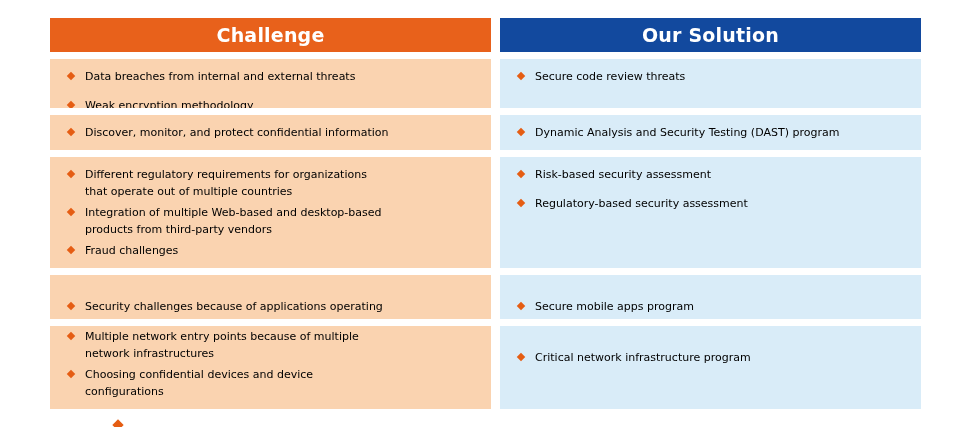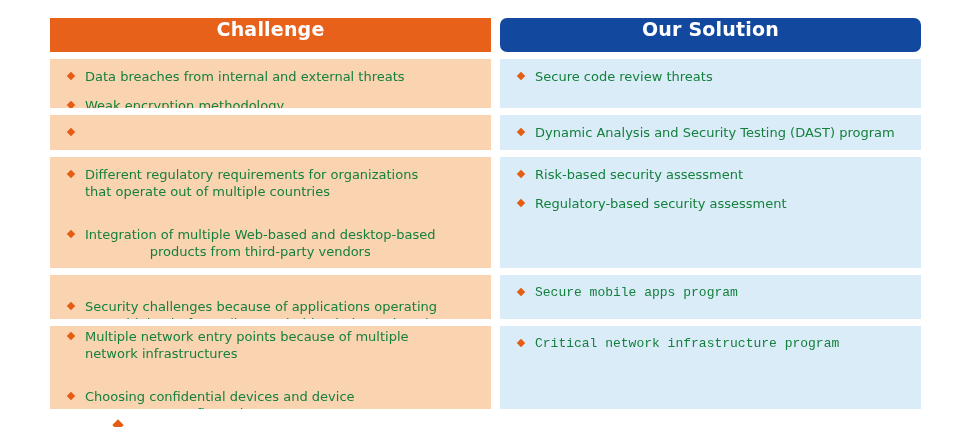--- a/index.html
+++ b/index.html
@@ -19,7 +19,7 @@
     column-gap:9px;row-gap:7px;
   }
   .hdr{
-    display:flex;justify-content:center;
+    display:flex;align-items:center;justify-content:center;
     color:#ffffff;font-size:19px;font-weight:bold;letter-spacing:.2px;
   }
   .hdr-challenge{background:#E8611B;}

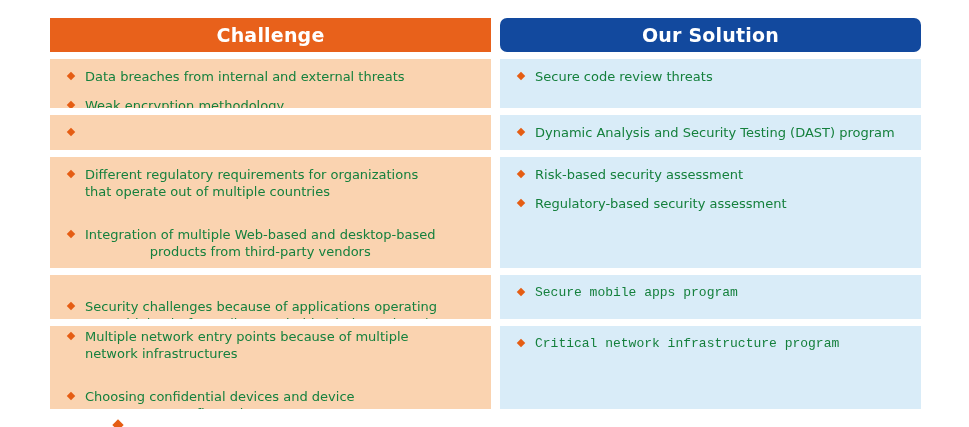--- a/index.html
+++ b/index.html
@@ -23,7 +23,7 @@
     color:#ffffff;font-size:19px;font-weight:bold;letter-spacing:.2px;
   }
   .hdr-challenge{background:#E8611B;}
-  .hdr-solution{background:#12499E;border-radius:7px;}
+  .hdr-solution{background:#12499E;}
   .cell{
     padding:9px 6px 4px 17px;
     box-sizing:border-box;

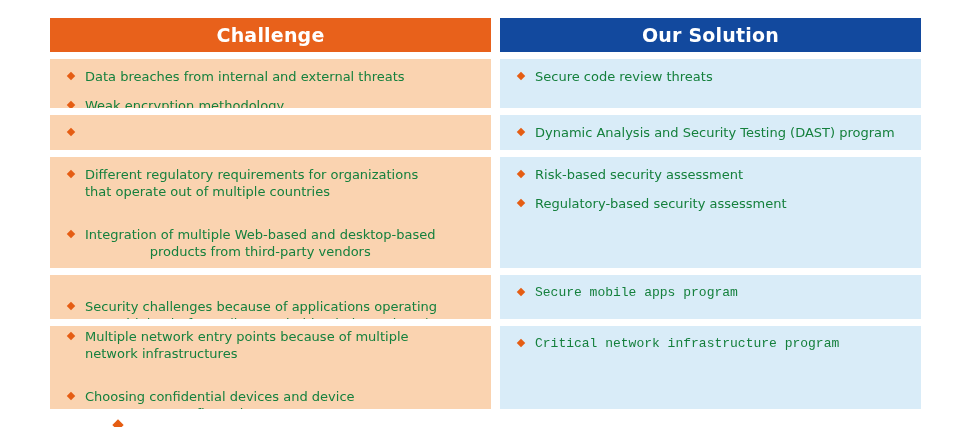--- a/index.html
+++ b/index.html
@@ -27,7 +27,7 @@
   .cell{
     padding:9px 6px 4px 17px;
     box-sizing:border-box;
-    color:#15803d;font-size:13px;line-height:17px;
+    color:#000000;font-size:11px;line-height:17px;
     overflow:hidden;
   }
   .cell-challenge{background:#FAD3B0;}

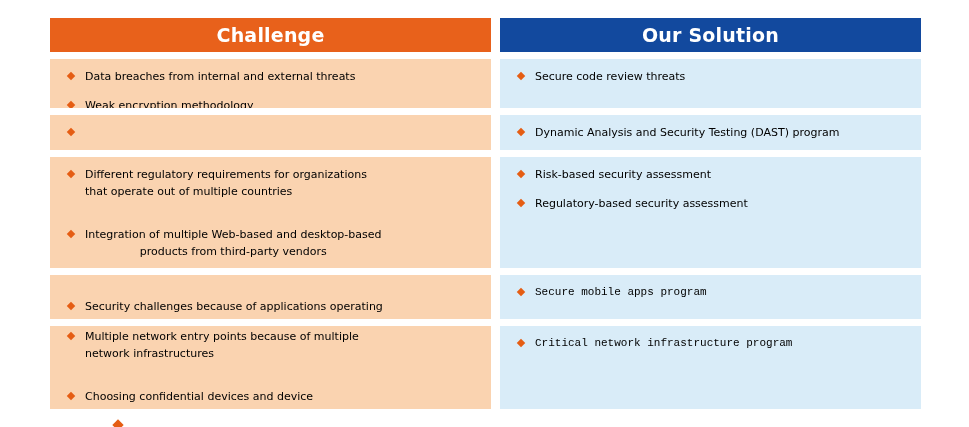--- a/index.html
+++ b/index.html
@@ -84,6 +84,7 @@
     <div class="cell cell-challenge">
       <div class="li">
         <span class="dm"></span>
+        <span class="tx">Discover, monitor, and protect confidential information</span>
       </div>
     </div>
     <div class="cell cell-solution">

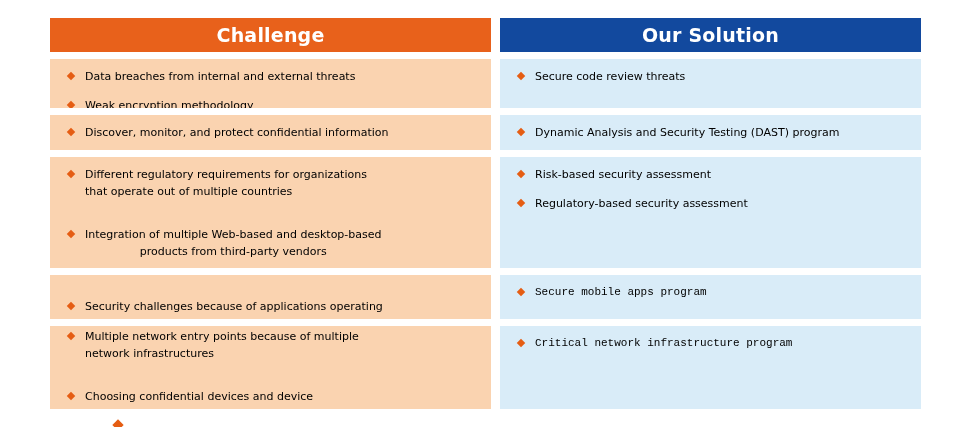--- a/index.html
+++ b/index.html
@@ -37,7 +37,7 @@
   .pt13{padding-top:9px;font-family:Liberation Mono, monospace;}
   .li{display:flex;align-items:flex-start;}
   .li + .li{margin-top:12px;}
-  .spaced .li + .li{margin-top:26px;text-align:center;}
+  .spaced .li + .li{margin-top:4px;}
   .dm{
     flex:0 0 6px;width:6px;height:6px;
     background:#E55D13;

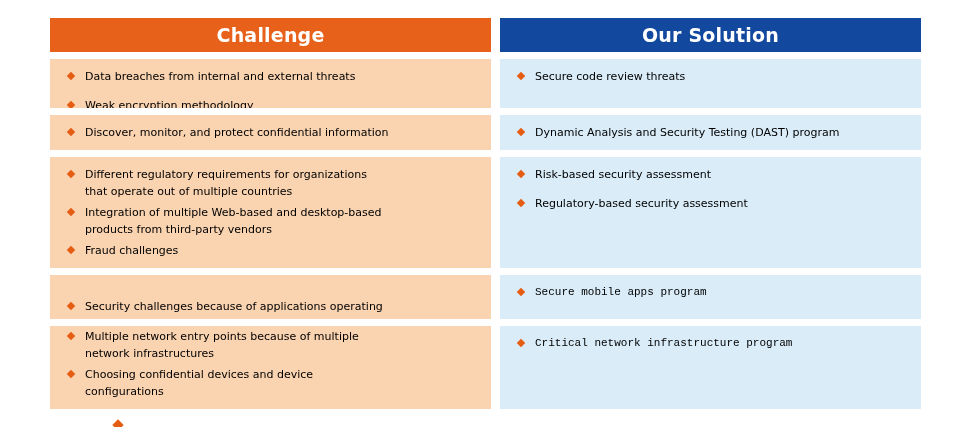--- a/index.html
+++ b/index.html
@@ -34,7 +34,7 @@
   .cell-solution{background:#D9ECF8;}
   .pt6{padding-top:2px;}
   .pt8{padding-top:23px;}
-  .pt13{padding-top:9px;font-family:Liberation Mono, monospace;}
+  .pt13{padding-top:23px;}
   .li{display:flex;align-items:flex-start;}
   .li + .li{margin-top:12px;}
   .spaced .li + .li{margin-top:4px;}

